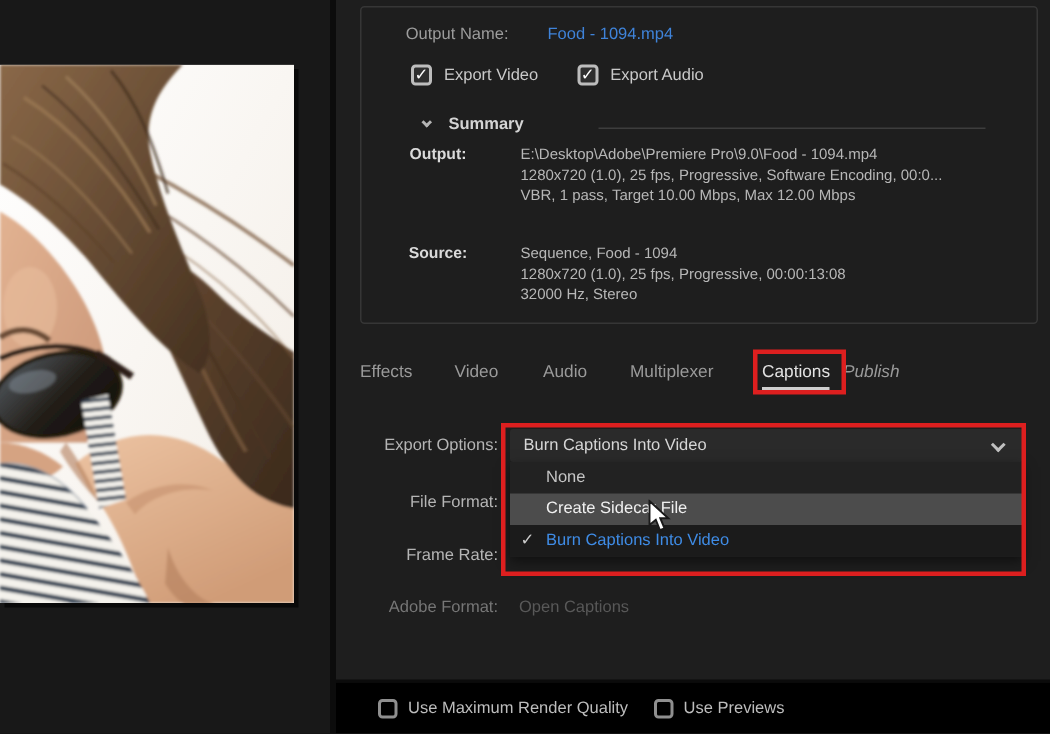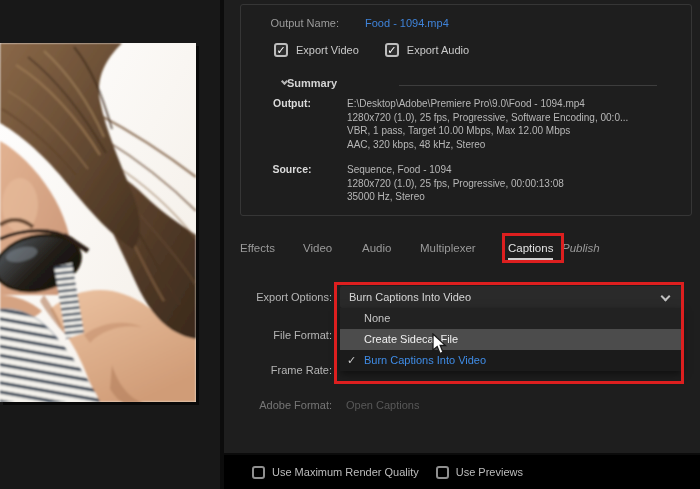--- a/index.html
+++ b/index.html
@@ -27,7 +27,7 @@
   .cb.checked { border:2px solid #bdbdbd; background:#2e2e2e; color:#fff; font-size:11px; line-height:1; font-weight:bold; }
   .cb.unchecked { border:2px solid #8f8f8f; background:transparent; }
   .chev { display:inline-block; width:7px; height:7px; border-right:2px solid #b5b5b5; border-bottom:2px solid #b5b5b5; transform:rotate(45deg); }
-  .summary-head { position:absolute; left:41px; top:72px; display:flex; align-items:center; }
+  .summary-head { position:absolute; left:41px; top:72px; display:flex; align-items:center; gap:12px; }
   .summary-head .chev { width:5px; height:5px; margin-top:-3px; }
   .summary-title { color:#d4d4d4; font-weight:bold; }
   .summary-rule { position:absolute; left:158px; top:80px; width:258px; height:1px; background:#3d3d3d; }

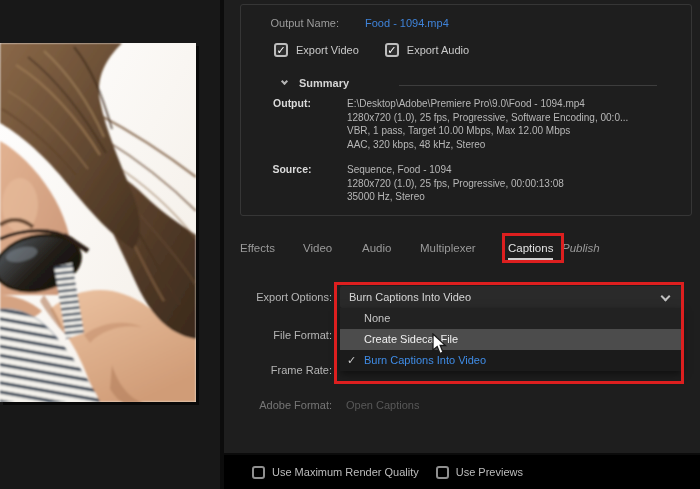--- a/index.html
+++ b/index.html
@@ -189,7 +189,6 @@
         <div>E:\Desktop\Adobe\Premiere Pro\9.0\Food - 1094.mp4</div>
         <div>1280x720 (1.0), 25 fps, Progressive, Software Encoding, 00:0...</div>
         <div>VBR, 1 pass, Target 10.00 Mbps, Max 12.00 Mbps</div>
-        <div>AAC, 320 kbps, 48 kHz, Stereo</div>
       </div>
 
       <div class="blk-label lbl-src">Source:</div>

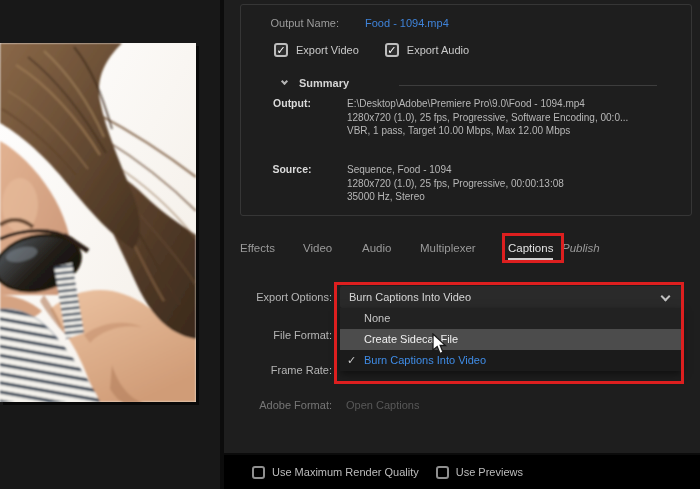--- a/index.html
+++ b/index.html
@@ -195,7 +195,7 @@
       <div class="blk-lines lines-src">
         <div>Sequence, Food - 1094</div>
         <div>1280x720 (1.0), 25 fps, Progressive, 00:00:13:08</div>
-        <div>35000 Hz, Stereo</div>
+        <div>32000 Hz, Stereo</div>
       </div>
     </div>
 

